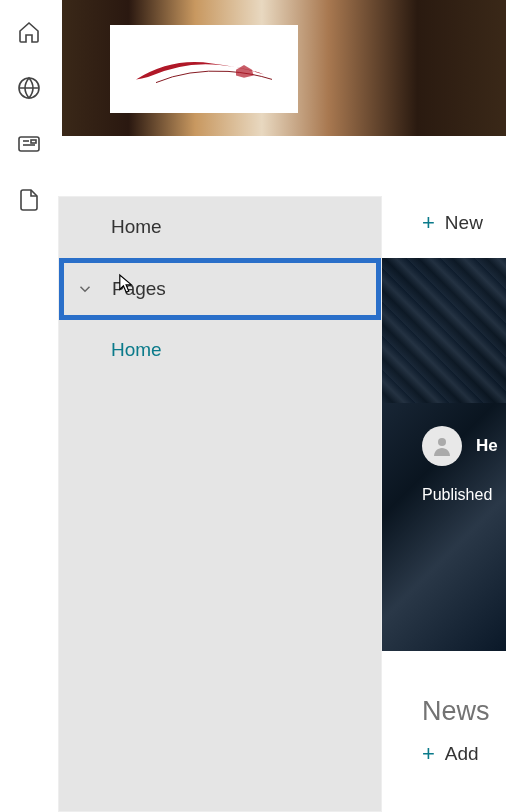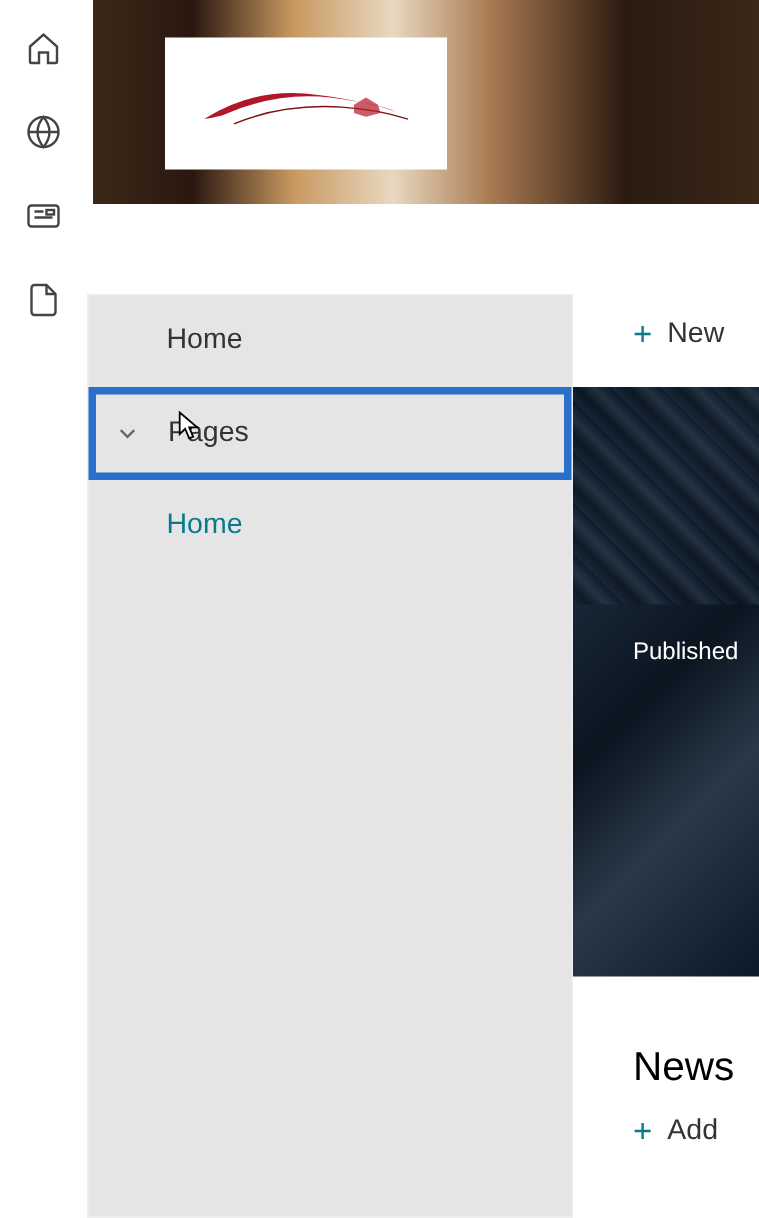--- a/index.html
+++ b/index.html
@@ -141,6 +141,15 @@
     </div>
 
     <div class="hero">
+      <div class="author-row">
+        <div class="avatar">
+          <svg viewBox="0 0 24 24" width="24" height="24" fill="#aaa">
+              <circle cx="12" cy="8" r="4"></circle>
+              <path d="M4 22c0-4.4 3.6-8 8-8s8 3.6 8 8"></path>
+            </svg>
+        </div>
+        <span class="author-name">He</span>
+      </div>
       <div class="pub-date">Published</div>
     </div>
 

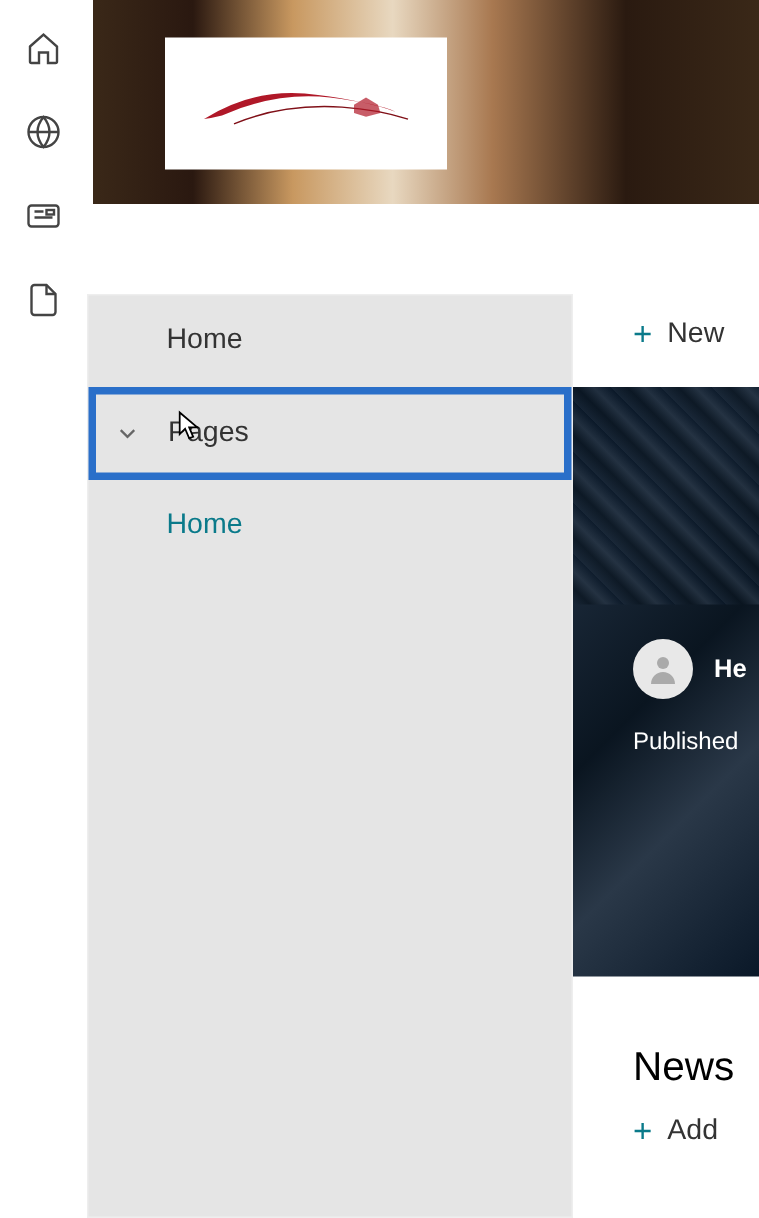--- a/index.html
+++ b/index.html
@@ -72,7 +72,7 @@
     .pub-date { font-size: 16px; }
 
     .news-section { position: absolute; left: 40px; top: 500px; right: 0; }
-    .news-heading { font-size: 27px; color: #000000; font-weight: 400; margin-bottom: 14px; }
+    .news-heading { font-size: 27px; color: #737373; font-weight: 400; margin-bottom: 14px; }
     .add-btn { display: flex; align-items: center; gap: 10px; font-size: 19px; color: #333; cursor: pointer; }
   </style>
 </head>

